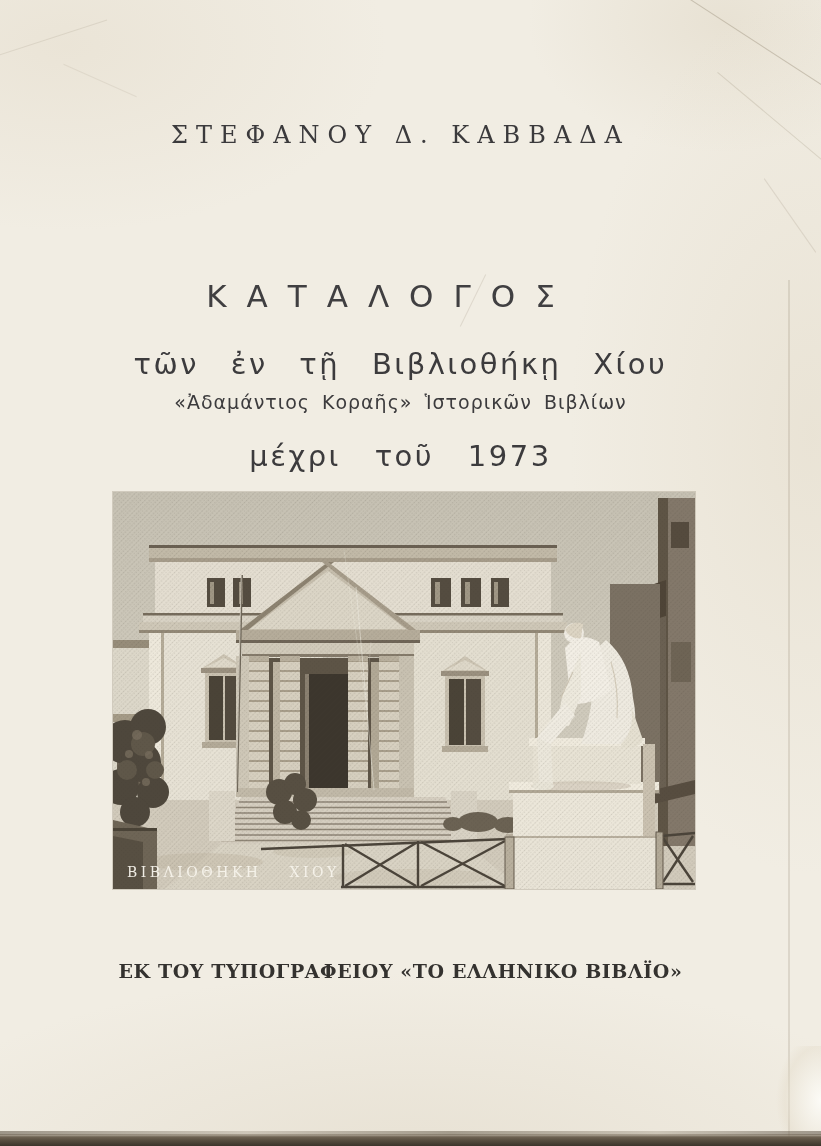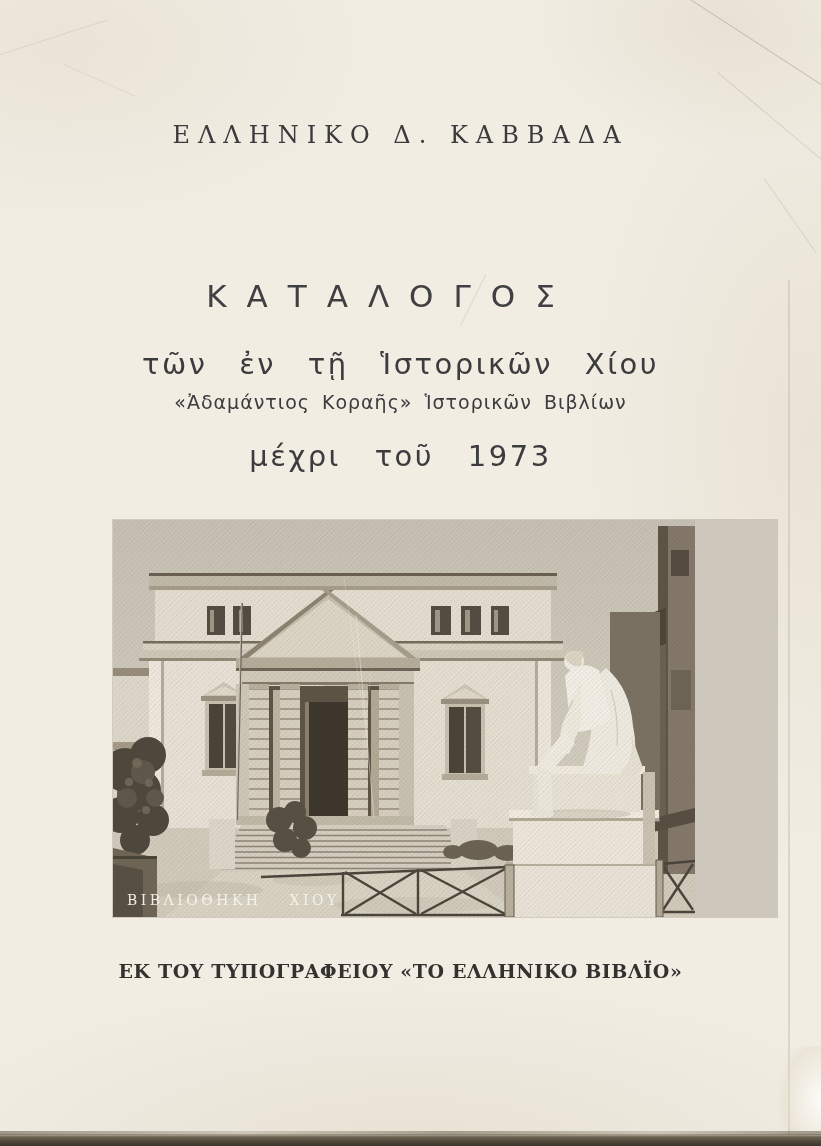--- a/index.html
+++ b/index.html
@@ -81,7 +81,7 @@
 
 <div class="page">
 
-  <div class="author">ΕΛΛΗΝΙΚΟ Δ. ΚΑΒΒΑΔΑ</div>
+  <div class="author">ΣΤΕΦΑΝΟΥ Δ. ΚΑΒΒΑΔΑ</div>
 
   <div class="title">ΚΑΤΑΛΟΓΟΣ</div>
 

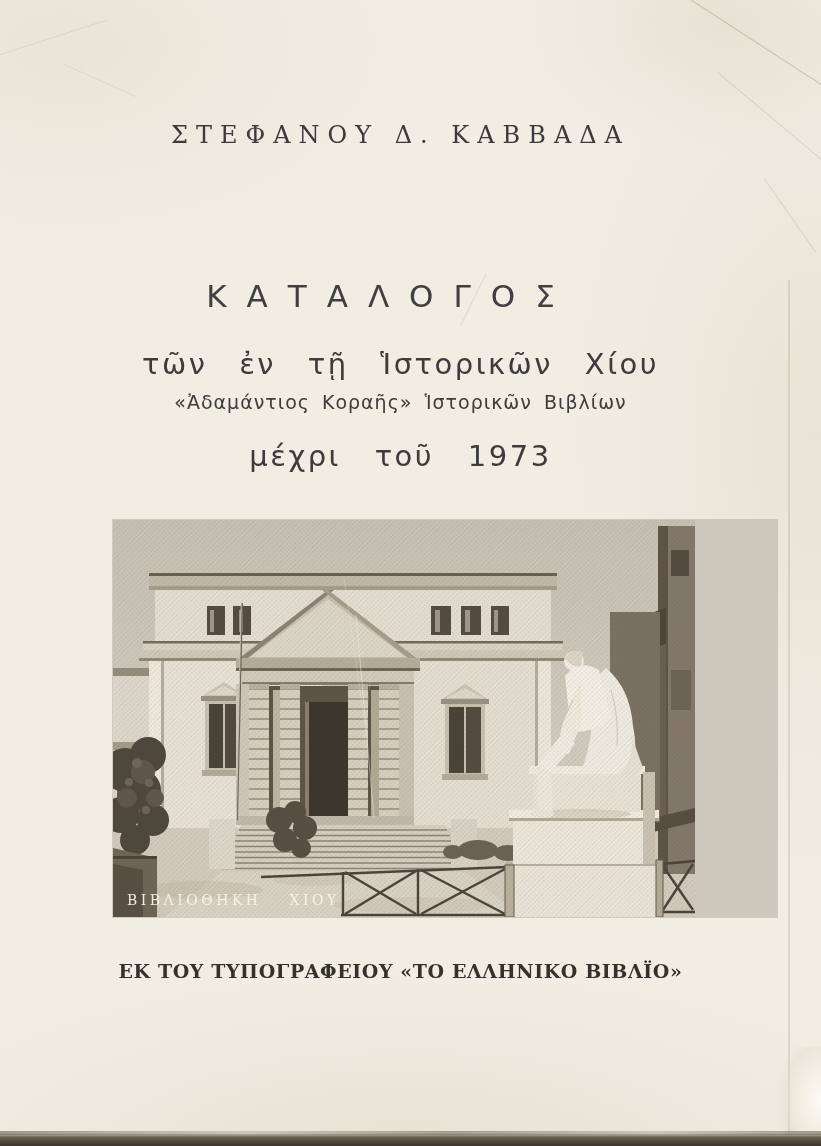--- a/index.html
+++ b/index.html
@@ -85,7 +85,7 @@
 
   <div class="title">ΚΑΤΑΛΟΓΟΣ</div>
 
-  <div class="sub sub1">τῶν ἐν τῇ Ἱστορικῶν Χίου</div>
+  <div class="sub sub1">τῶν ἐν τῇ Βιβλιοθήκῃ Χίου</div>
   <div class="sub sub2">«Ἀδαμάντιος Κοραῆς» Ἱστορικῶν Βιβλίων</div>
   <div class="sub sub3">μέχρι τοῦ 1973</div>
 

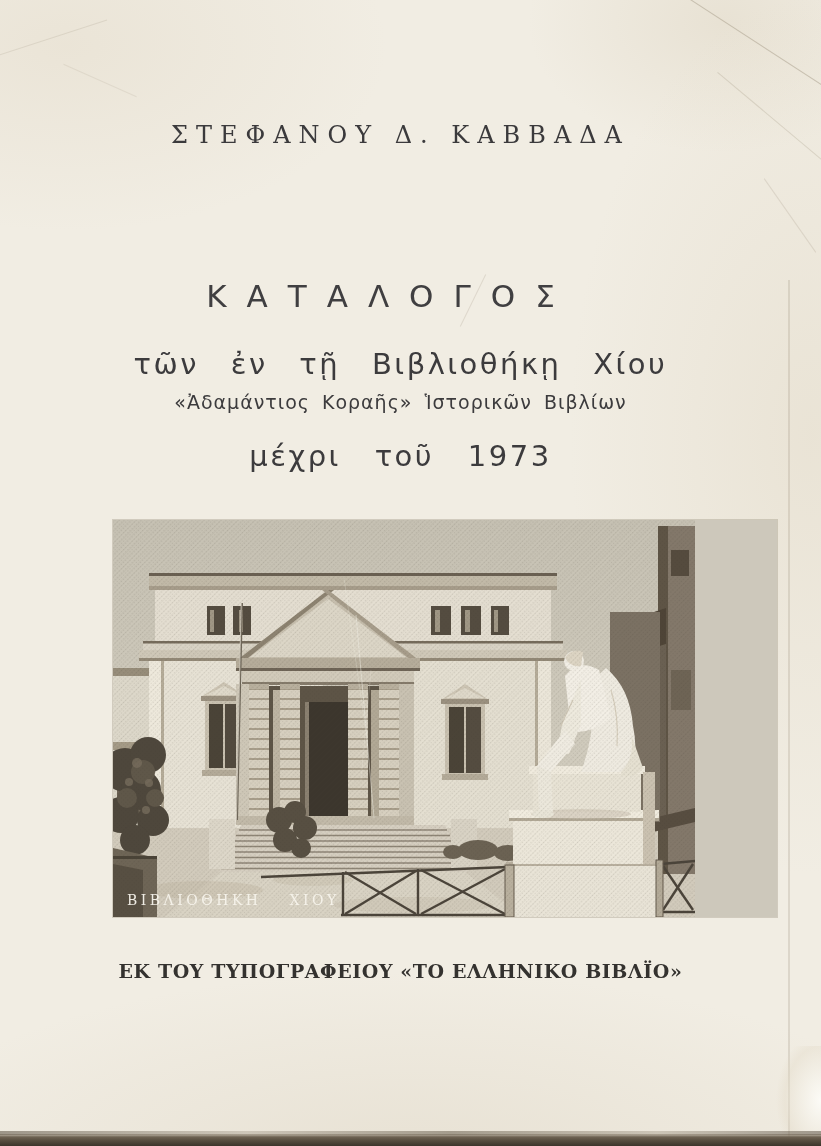--- a/index.html
+++ b/index.html
@@ -49,7 +49,7 @@
   }
   
   .photo{
-    position:absolute;left:113px;top:520px;width:664px;height:397px;
+    position:absolute;left:113px;top:492px;width:582px;height:397px;
     outline:1px solid rgba(150,140,120,.35);
     background:#cdc8bb;
   }

